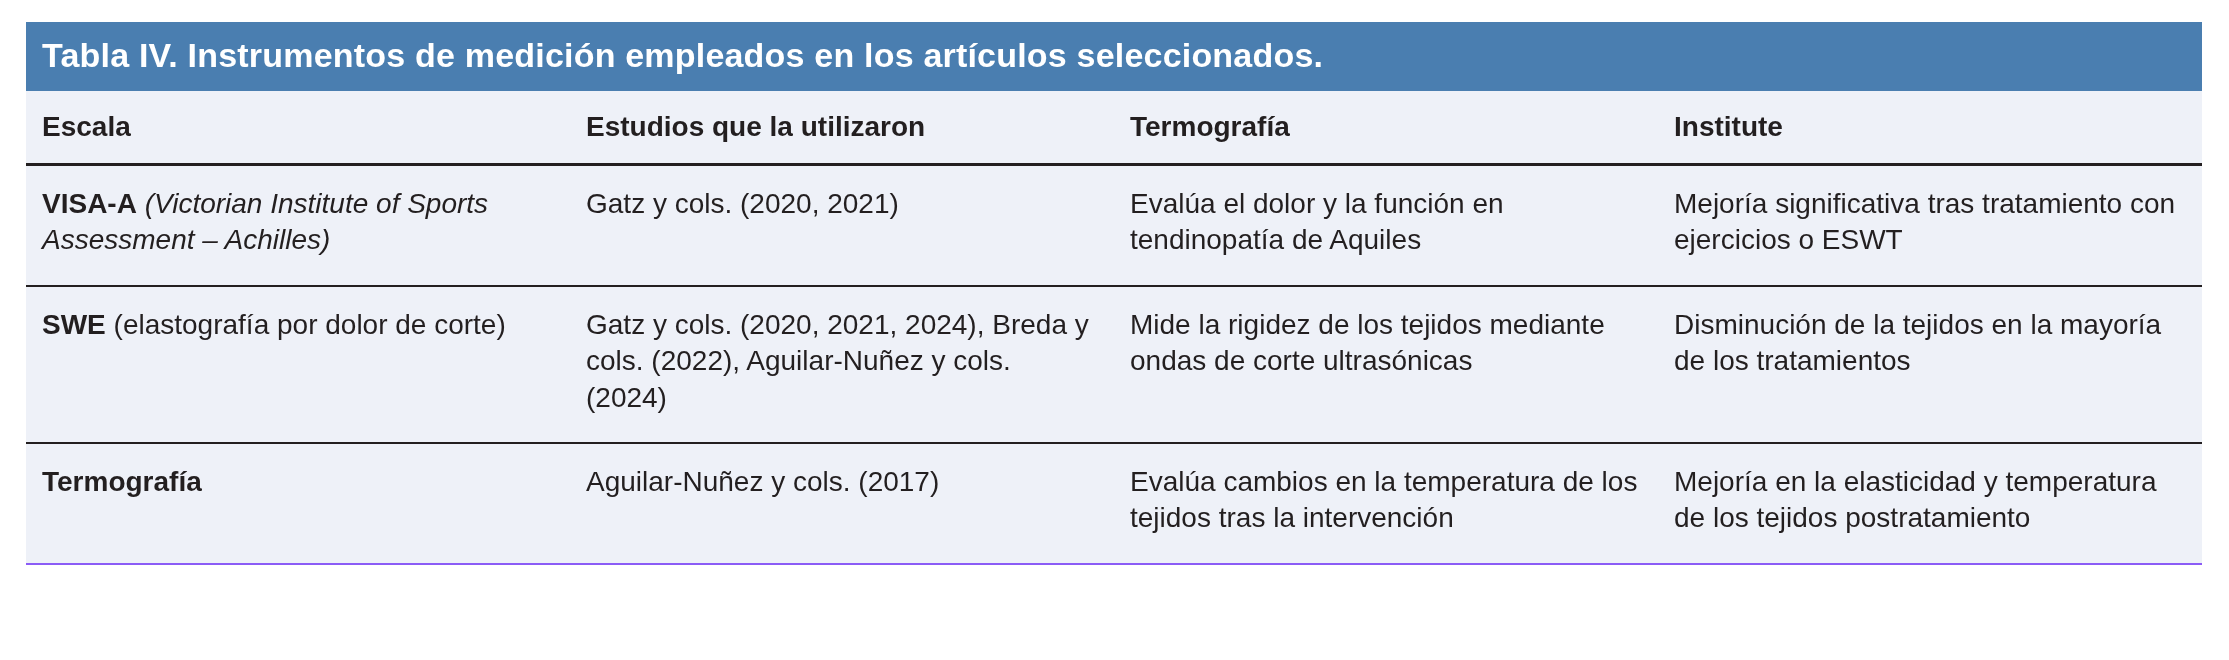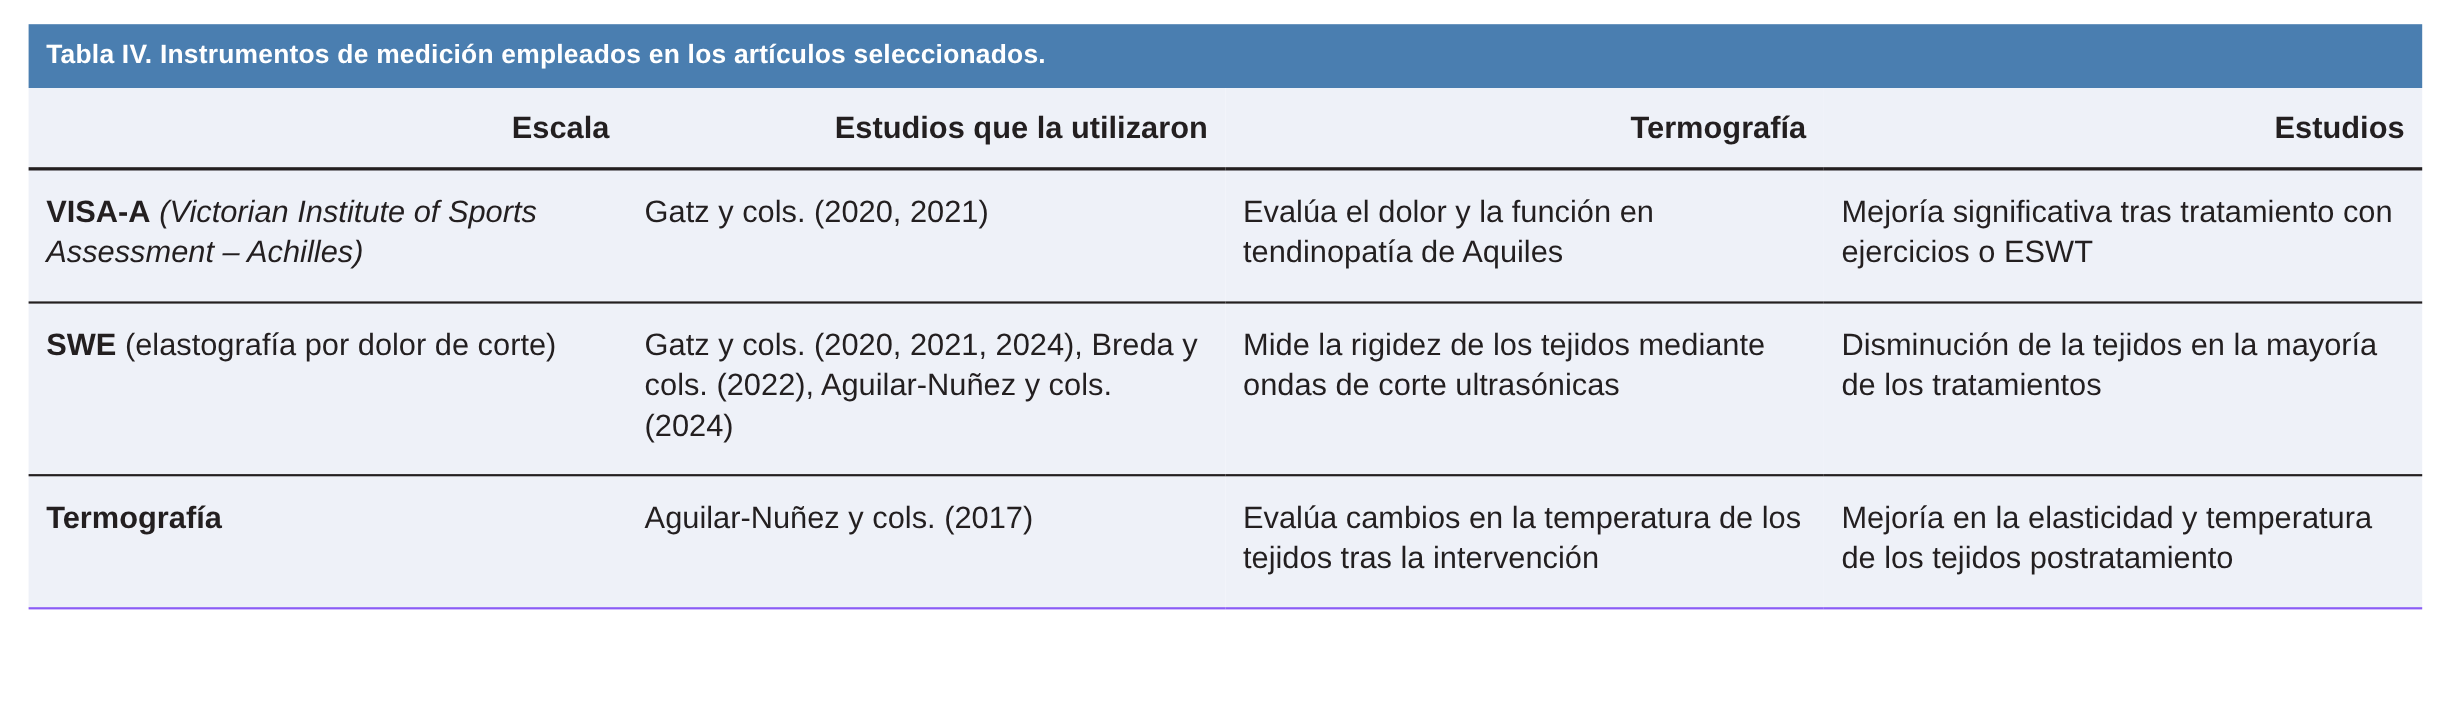--- a/index.html
+++ b/index.html
@@ -29,7 +29,7 @@
   .title-row td {
     background: #4a7eb0;
     color: #ffffff;
-    font-size: 24px;
+    font-size: 34px;
     font-weight: bold;
     padding: 14px 16px 16px 16px;
     letter-spacing: 0.2px;

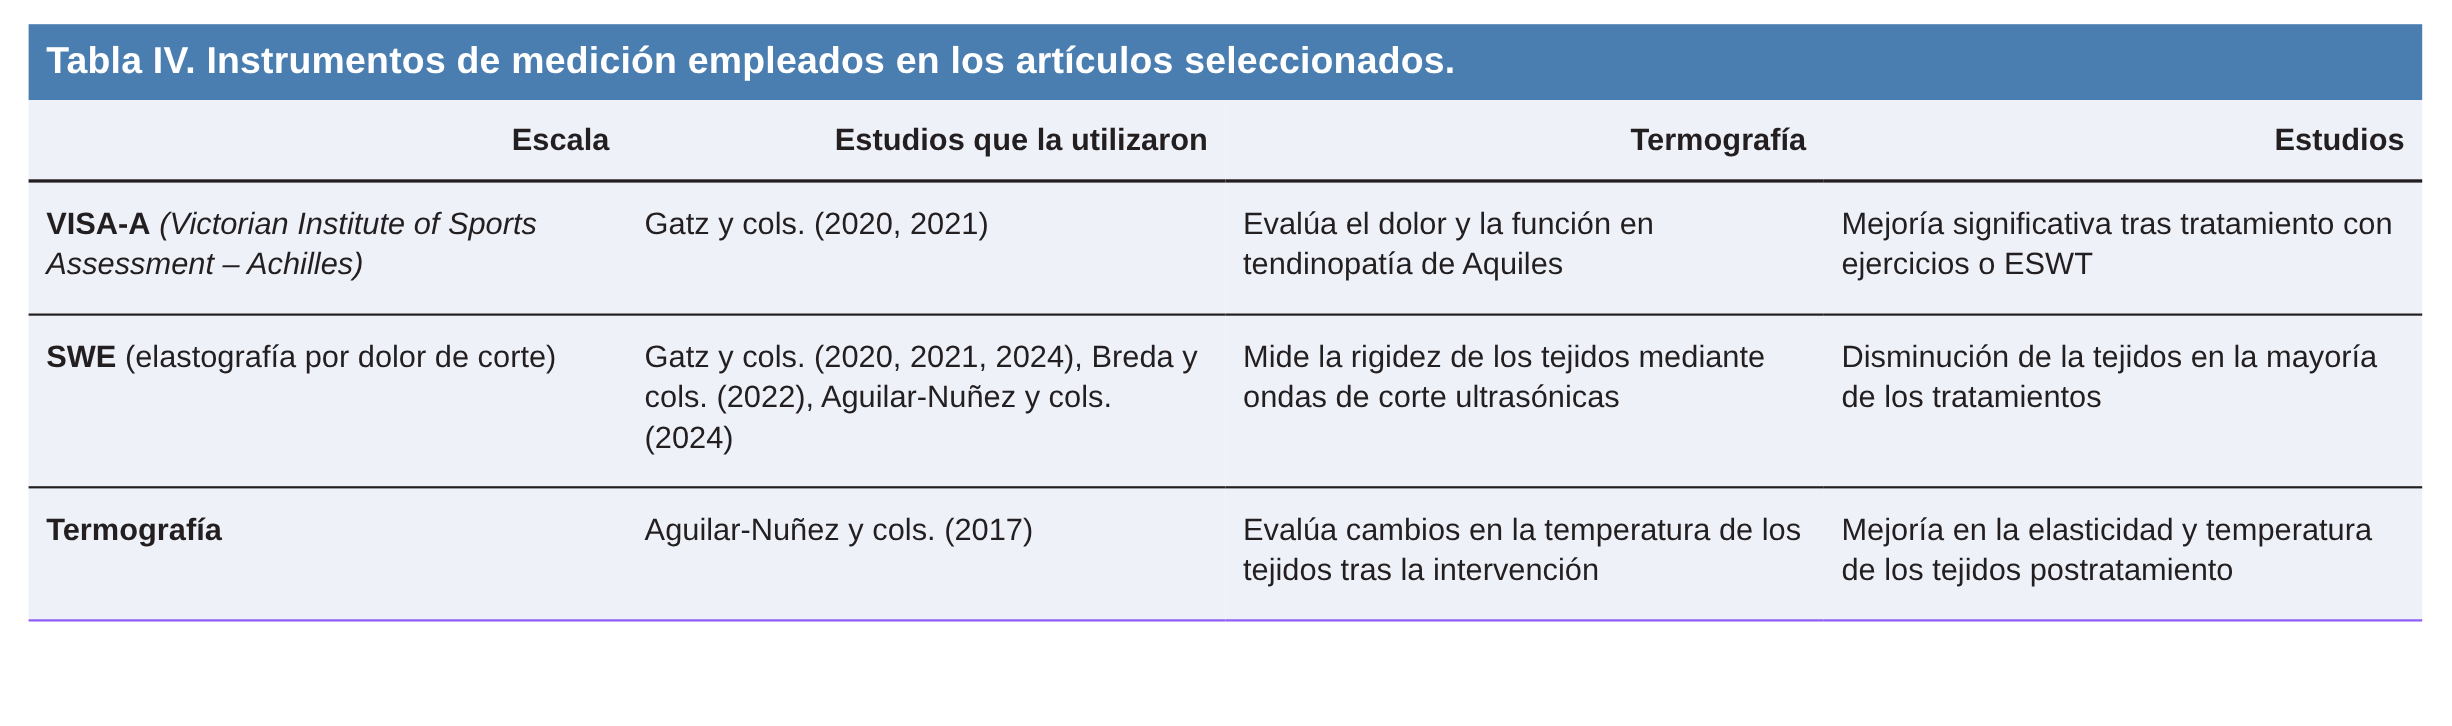--- a/index.html
+++ b/index.html
@@ -42,7 +42,6 @@
     padding: 20px 16px 20px 16px;
     border-bottom: 3px solid #231f20;
     vertical-align: middle;
-    text-align: right;
   }
   
   .body-row td {

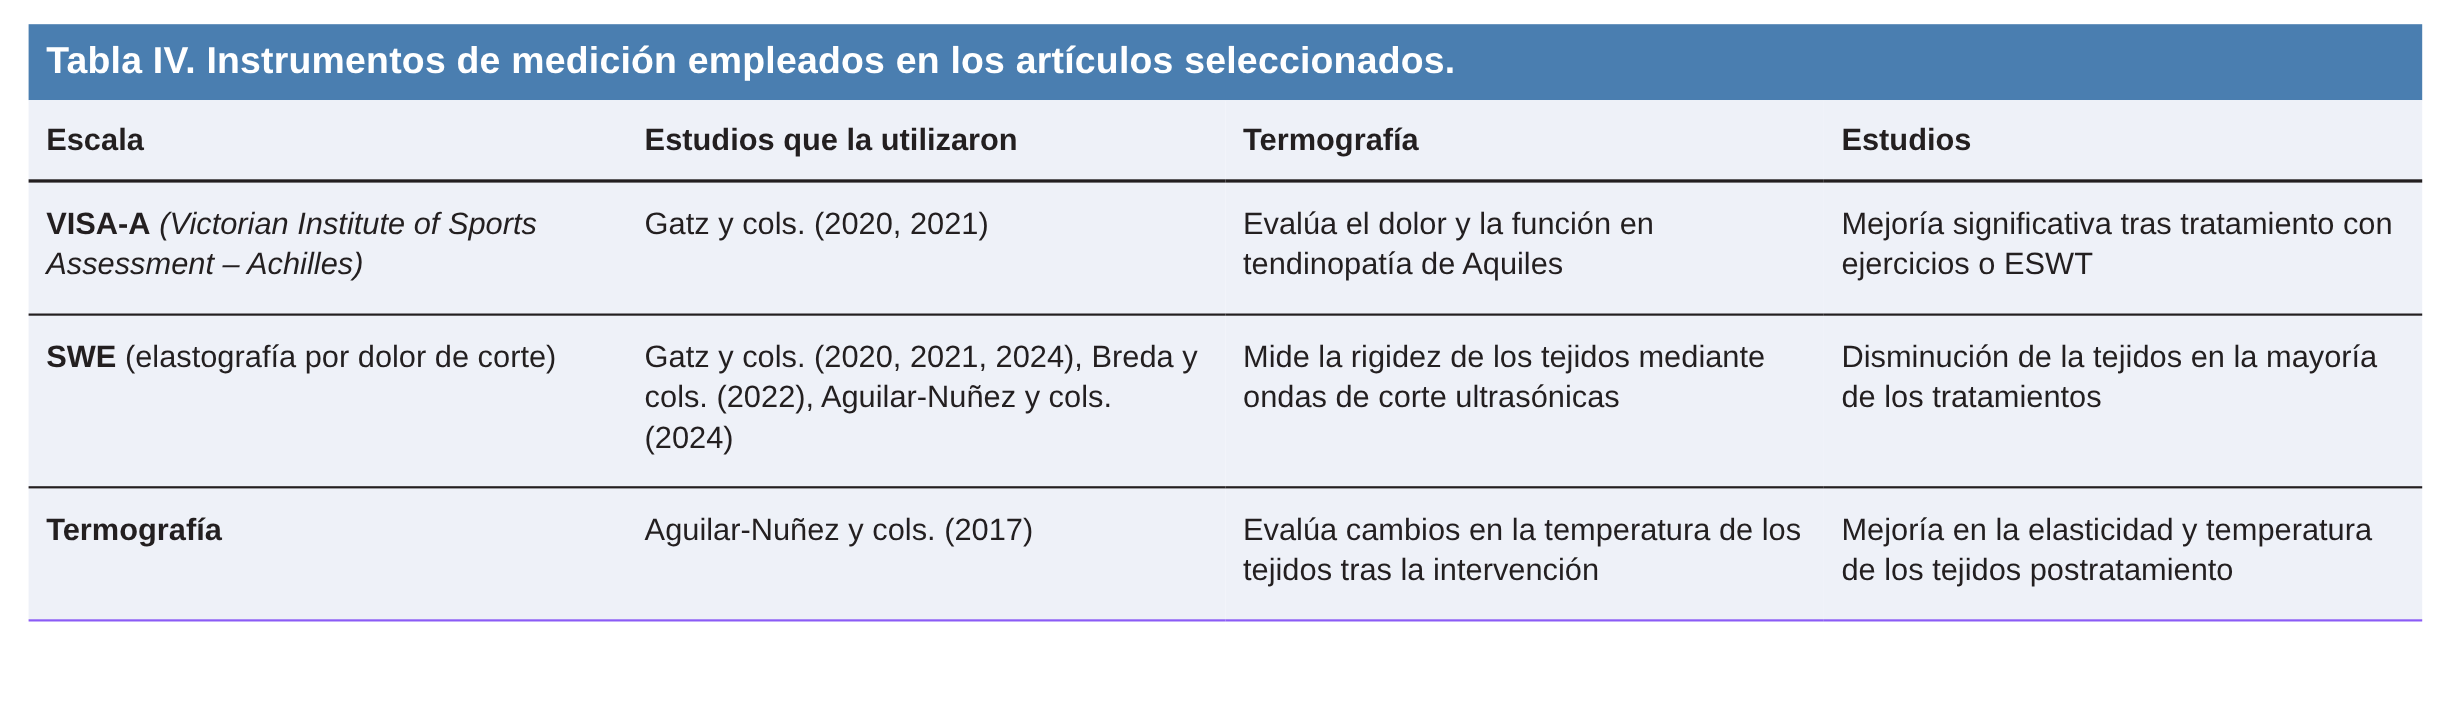--- a/index.html
+++ b/index.html
@@ -79,7 +79,7 @@
         <td class="col-1">Escala</td>
         <td class="col-2">Estudios que la utilizaron</td>
         <td class="col-3">Termografía</td>
-        <td class="col-4">Estudios</td>
+        <td class="col-4">Institute</td>
       </tr>
 
       <tr class="body-row">

